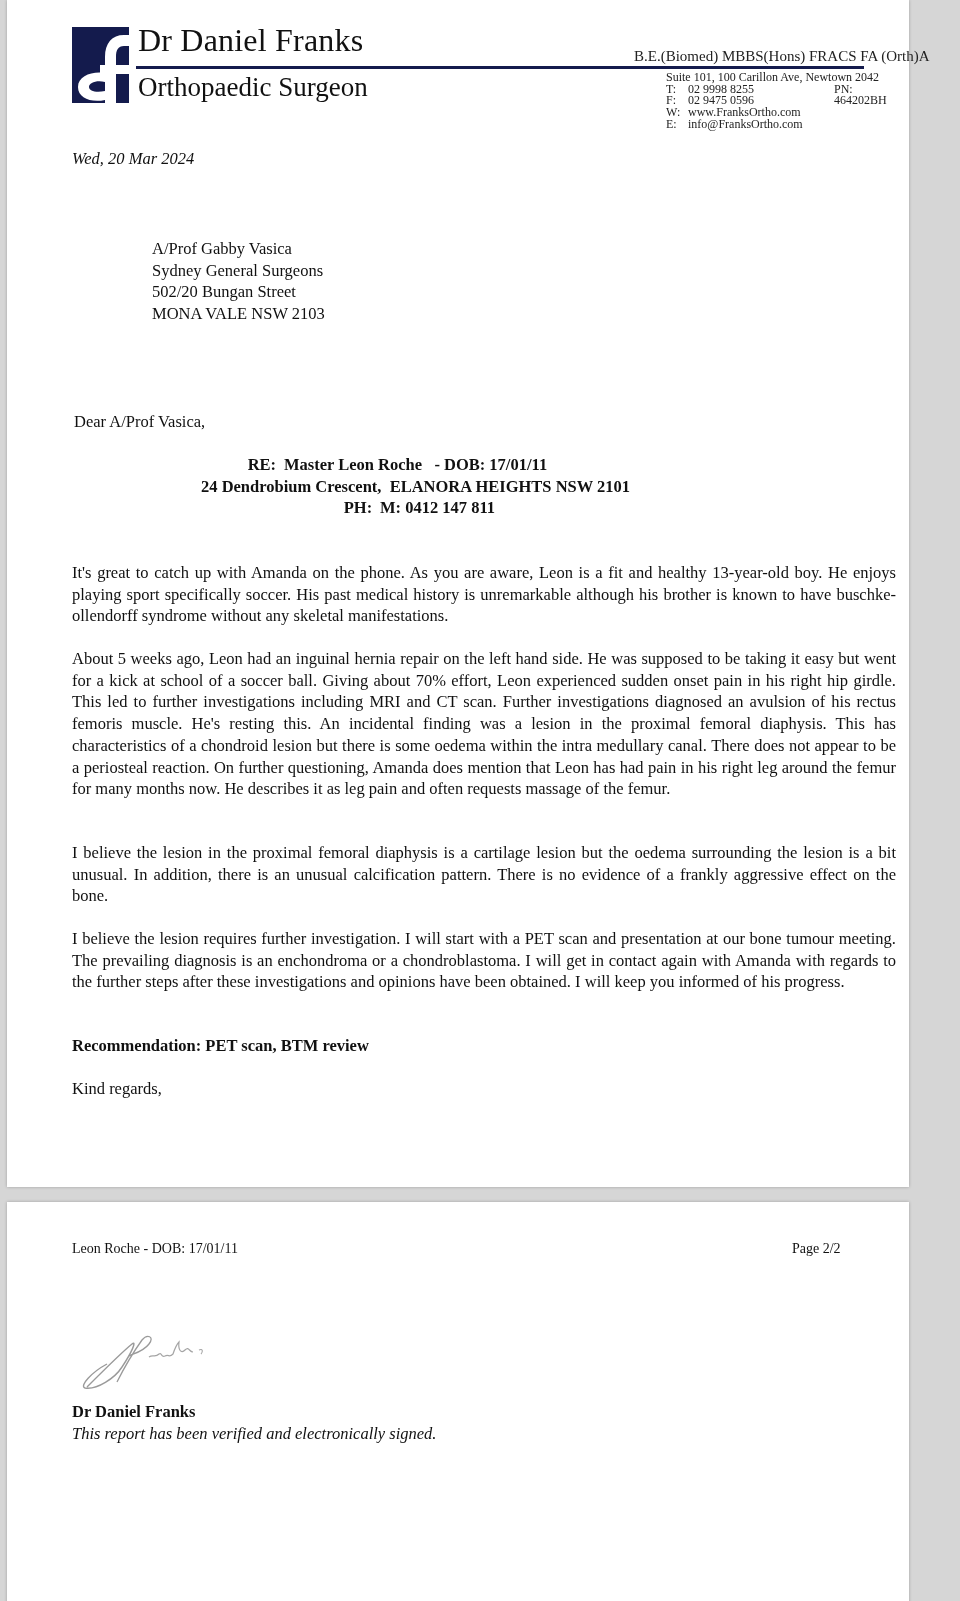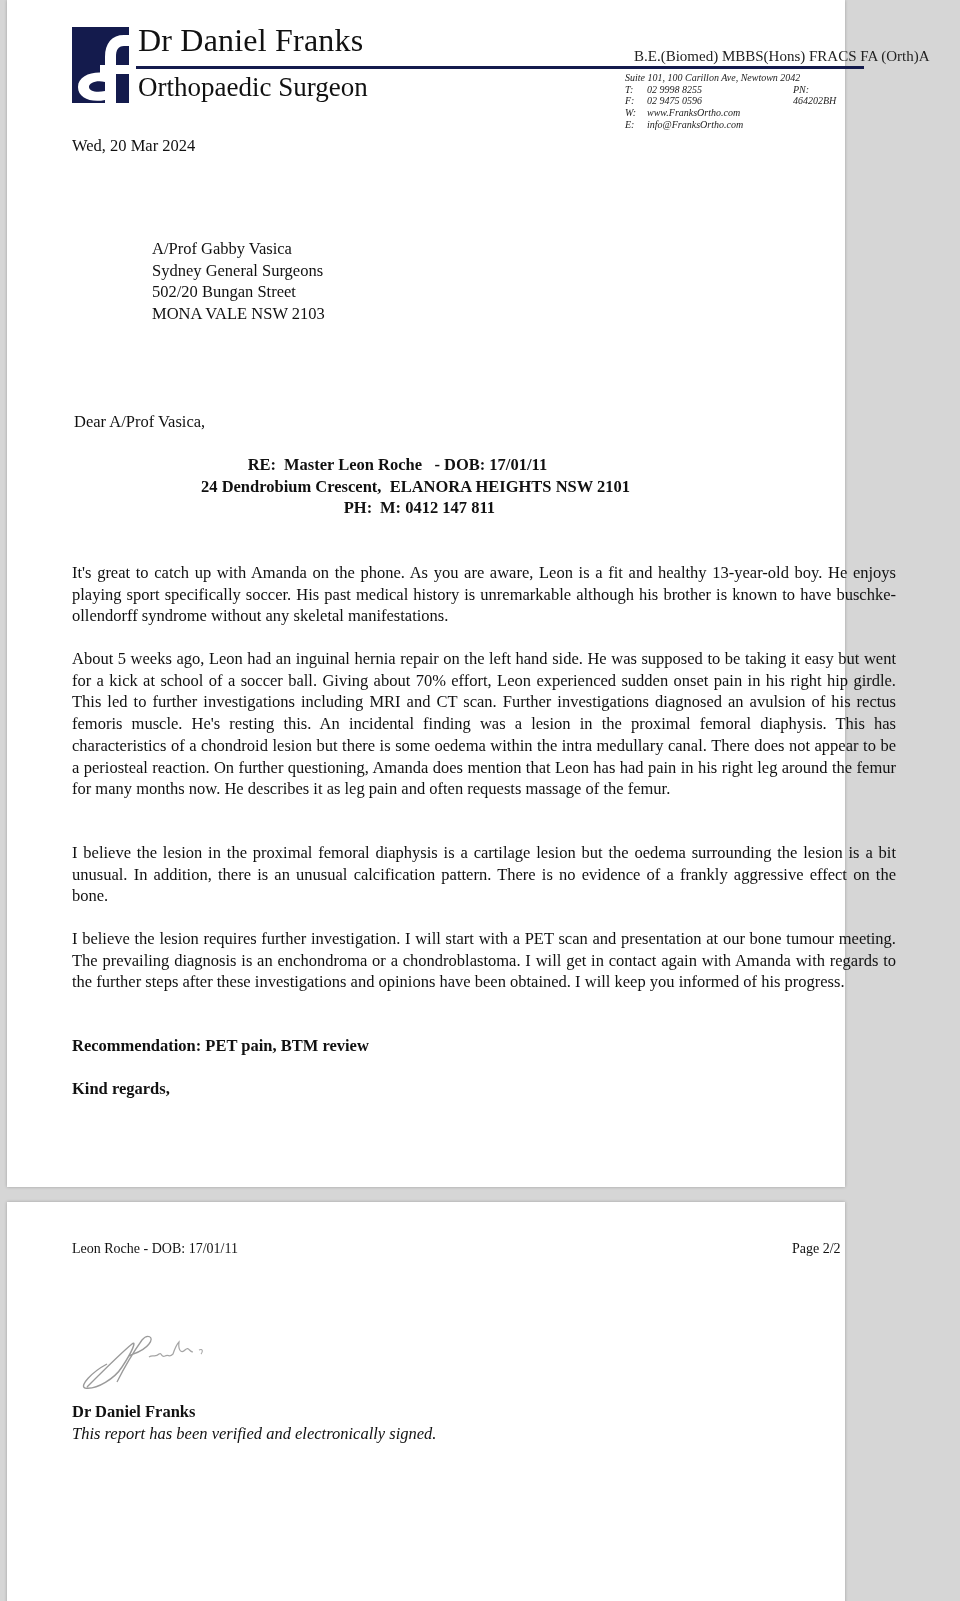--- a/index.html
+++ b/index.html
@@ -8,7 +8,7 @@
     font-family: "Liberation Serif", "DejaVu Serif", serif; color: #111;
   }
   .page {
-    position: absolute; left: 7px; width: 838px; background: #fff;
+    position: absolute; left: 7px; width: 902px; background: #fff;
     box-shadow: 0 0 3px rgba(0,0,0,0.25);
   }
   #page1 { top: 0; height: 1187px; }

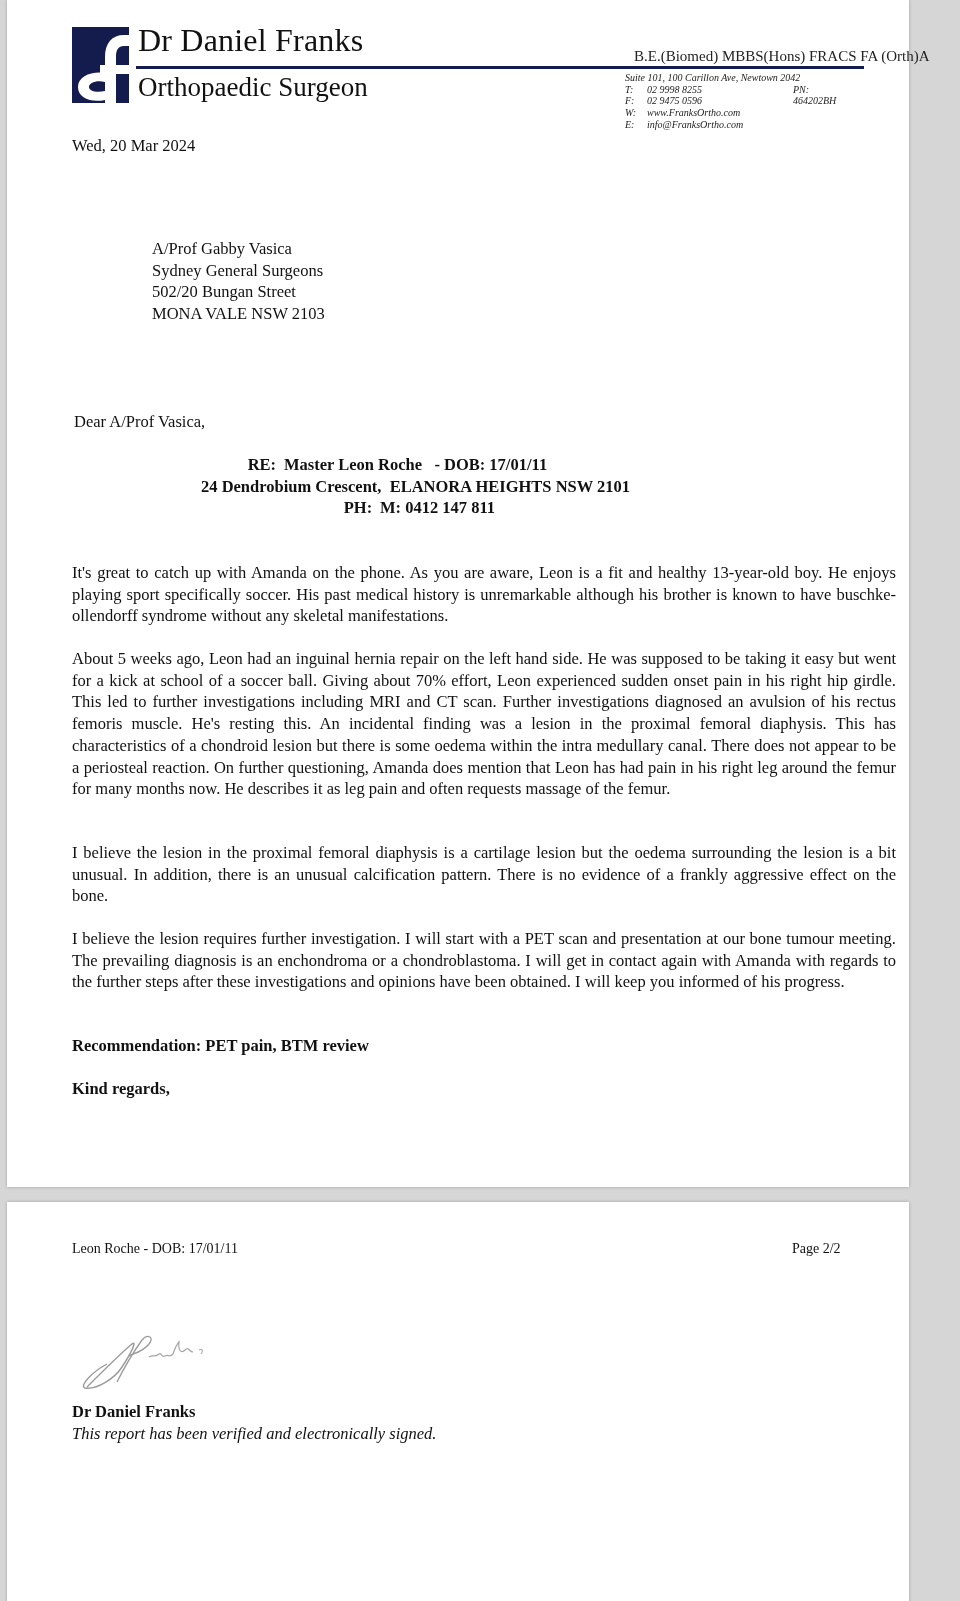--- a/index.html
+++ b/index.html
@@ -22,7 +22,7 @@
   .lh-rule { position: absolute; left: 129px; top: 66px; width: 728px; height: 3px; background: #141b4d; }
   .lh-title { left: 131px; top: 72px; font-size: 27px; color: #111; }
   .lh-quals { left: 627px; top: 48px; font-size: 15px; color: #222; }
-  .lh-contact { position: absolute; left: 618px; top: 72px; font-size: 10px; color: #222; line-height: 11.7px; font-style: italic; }
+  .lh-contact { position: absolute; left: 659px; top: 72px; font-size: 12px; color: #222; line-height: 11.7px; }
   .lh-contact .row { white-space: nowrap; }
   .lh-contact .k { display: inline-block; width: 22px; }
   .lh-contact .pn { position: absolute; left: 144px; top: 11.7px; margin-left: 24px; }

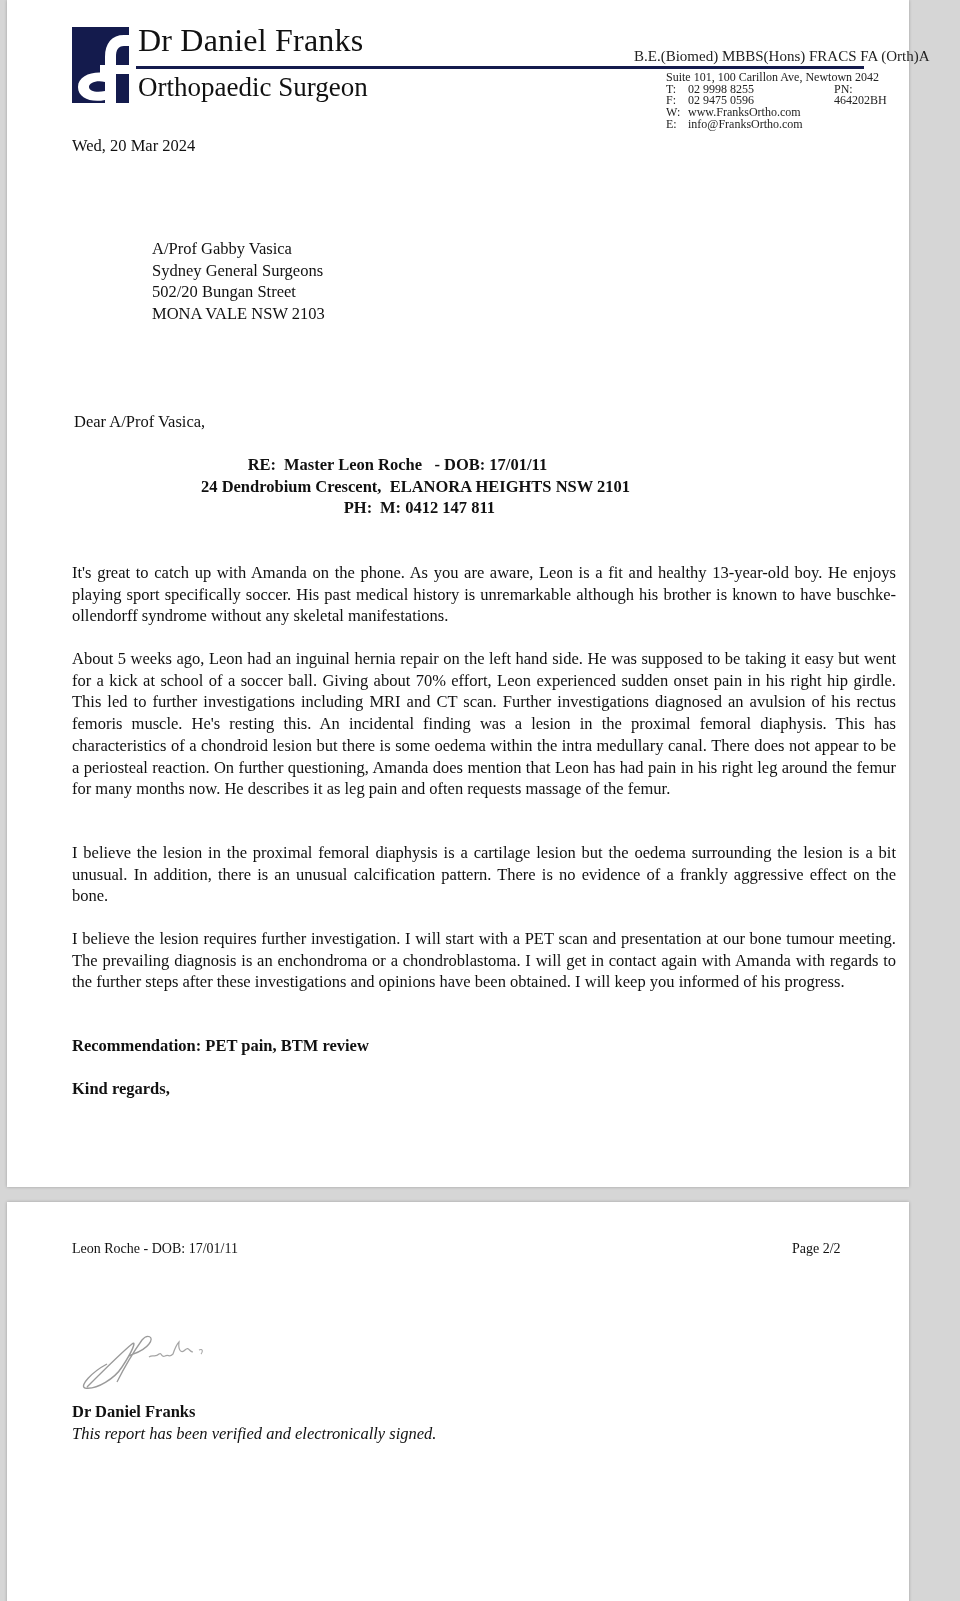--- a/index.html
+++ b/index.html
@@ -28,7 +28,7 @@
   .lh-contact .pn { position: absolute; left: 144px; top: 11.7px; margin-left: 24px; }
 
   .txt { font-size: 16.5px; line-height: 21.7px; }
-  .date { left: 65px; top: 135px; }
+  .date { left: 65px; top: 148px; font-style: italic; }
   .addr { position: absolute; left: 145px; top: 238px; font-size: 16.5px; line-height: 21.7px; }
   .salute { left: 67px; top: 411px; }
   .re { position: absolute; left: 150px; top: 454px; font-weight: bold; font-size: 16.5px; line-height: 21.7px; text-align: center; }

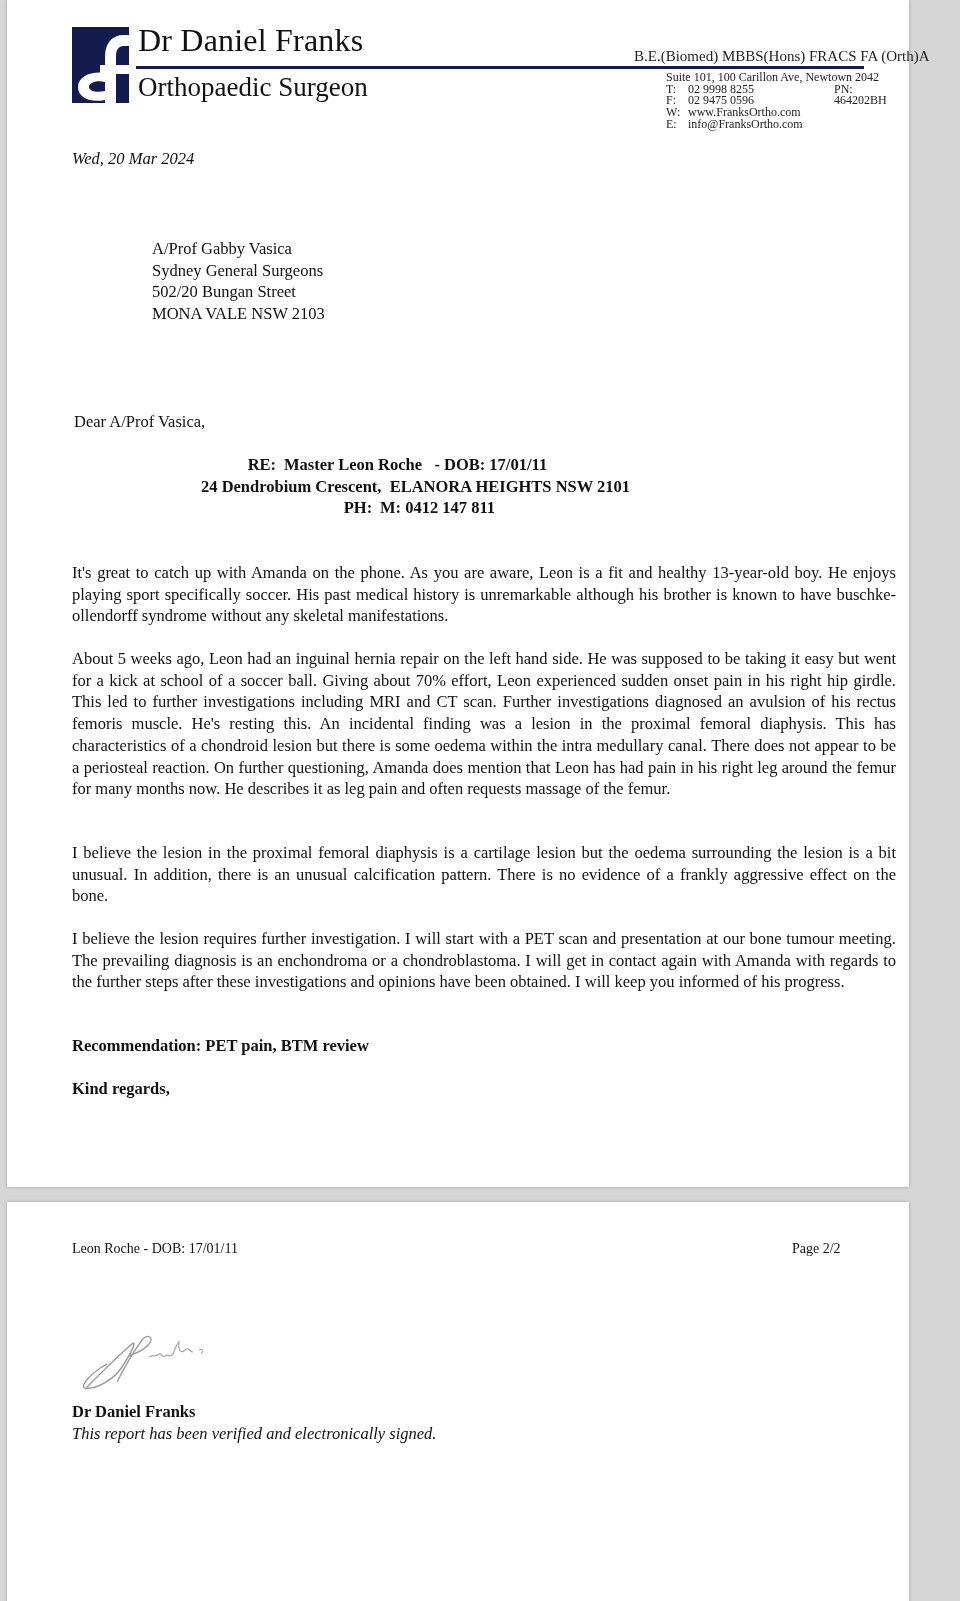--- a/index.html
+++ b/index.html
@@ -101,7 +101,7 @@
   <div class="para" id="p3">I believe the lesion in the proximal femoral diaphysis is a cartilage lesion but the oedema surrounding the lesion is a bit unusual. In addition, there is an unusual calcification pattern. There is no evidence of a frankly aggressive effect on the bone.</div>
   <div class="para" id="p4">I believe the lesion requires further investigation. I will start with a PET scan and presentation at our bone tumour meeting. The prevailing diagnosis is an enchondroma or a chondroblastoma. I will get in contact again with Amanda with regards to the further steps after these investigations and opinions have been obtained. I will keep you informed of his progress.</div>
 
-  <div class="abs txt rec">Recommendation: PET pain, BTM review</div>
+  <div class="abs txt rec">Recommendation: PET scan, BTM review</div>
   <div class="abs txt regards">Kind regards,</div>
 </div>
 

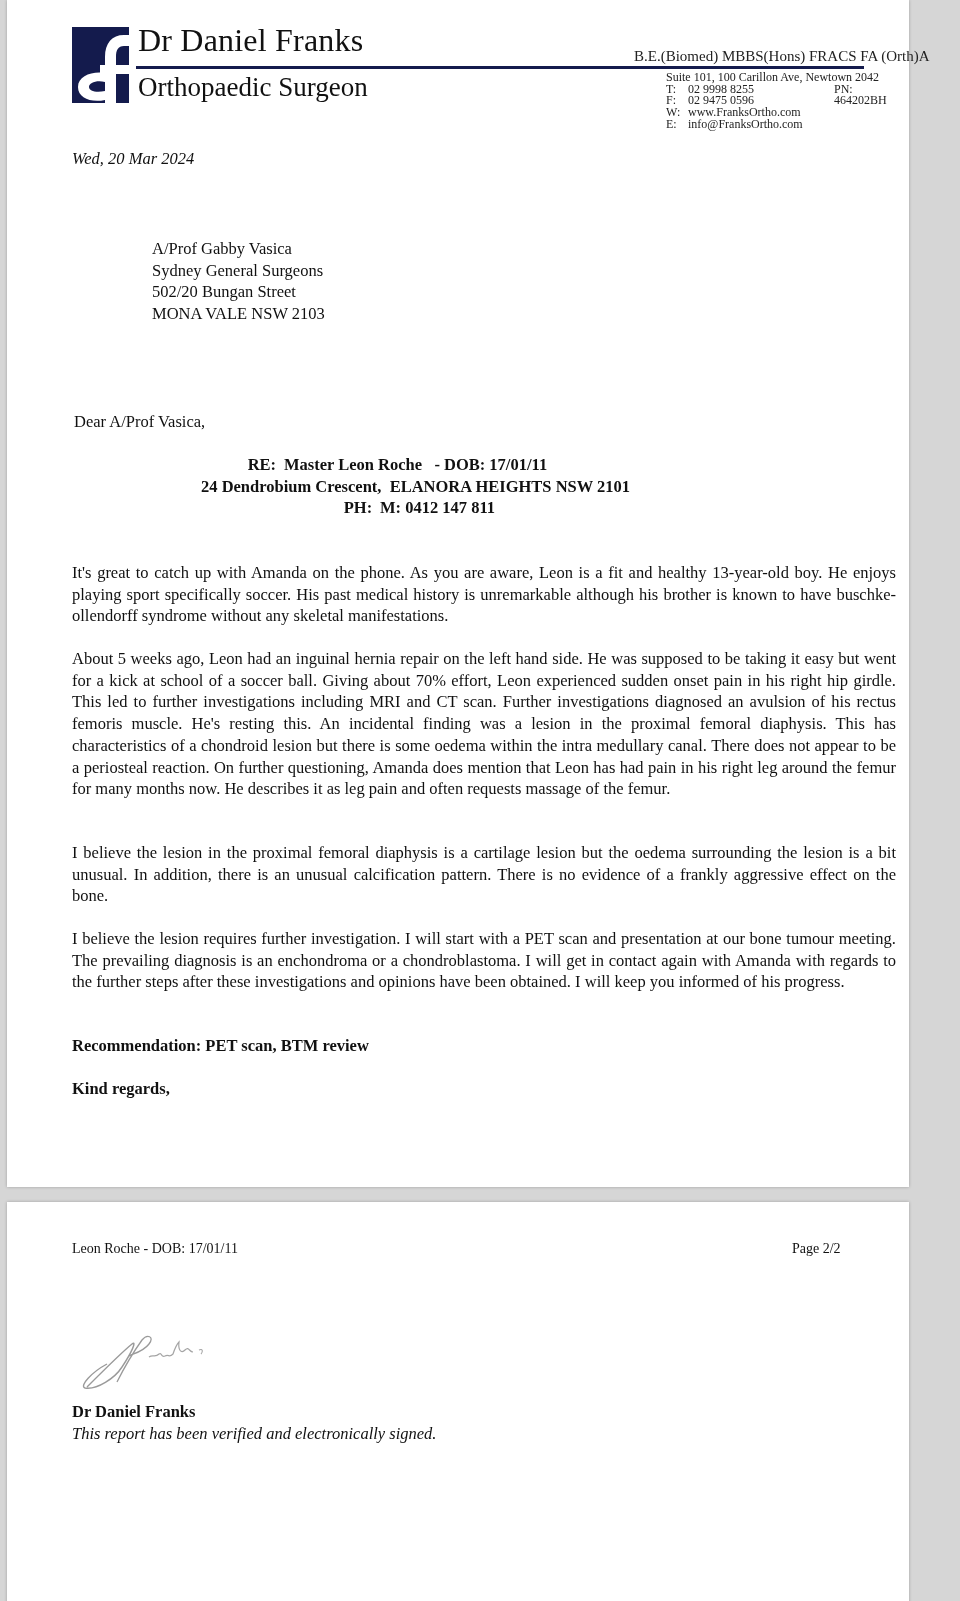--- a/index.html
+++ b/index.html
@@ -42,7 +42,7 @@
   #p3 { top: 842px; }
   #p4 { top: 928px; }
   .rec { left: 65px; top: 1035px; font-weight: bold; }
-  .regards { left: 65px; top: 1078px; font-weight: bold; }
+  .regards { left: 65px; top: 1078px; }
 
   
   .footer-l { left: 65px; top: 39px; font-size: 14px; }

